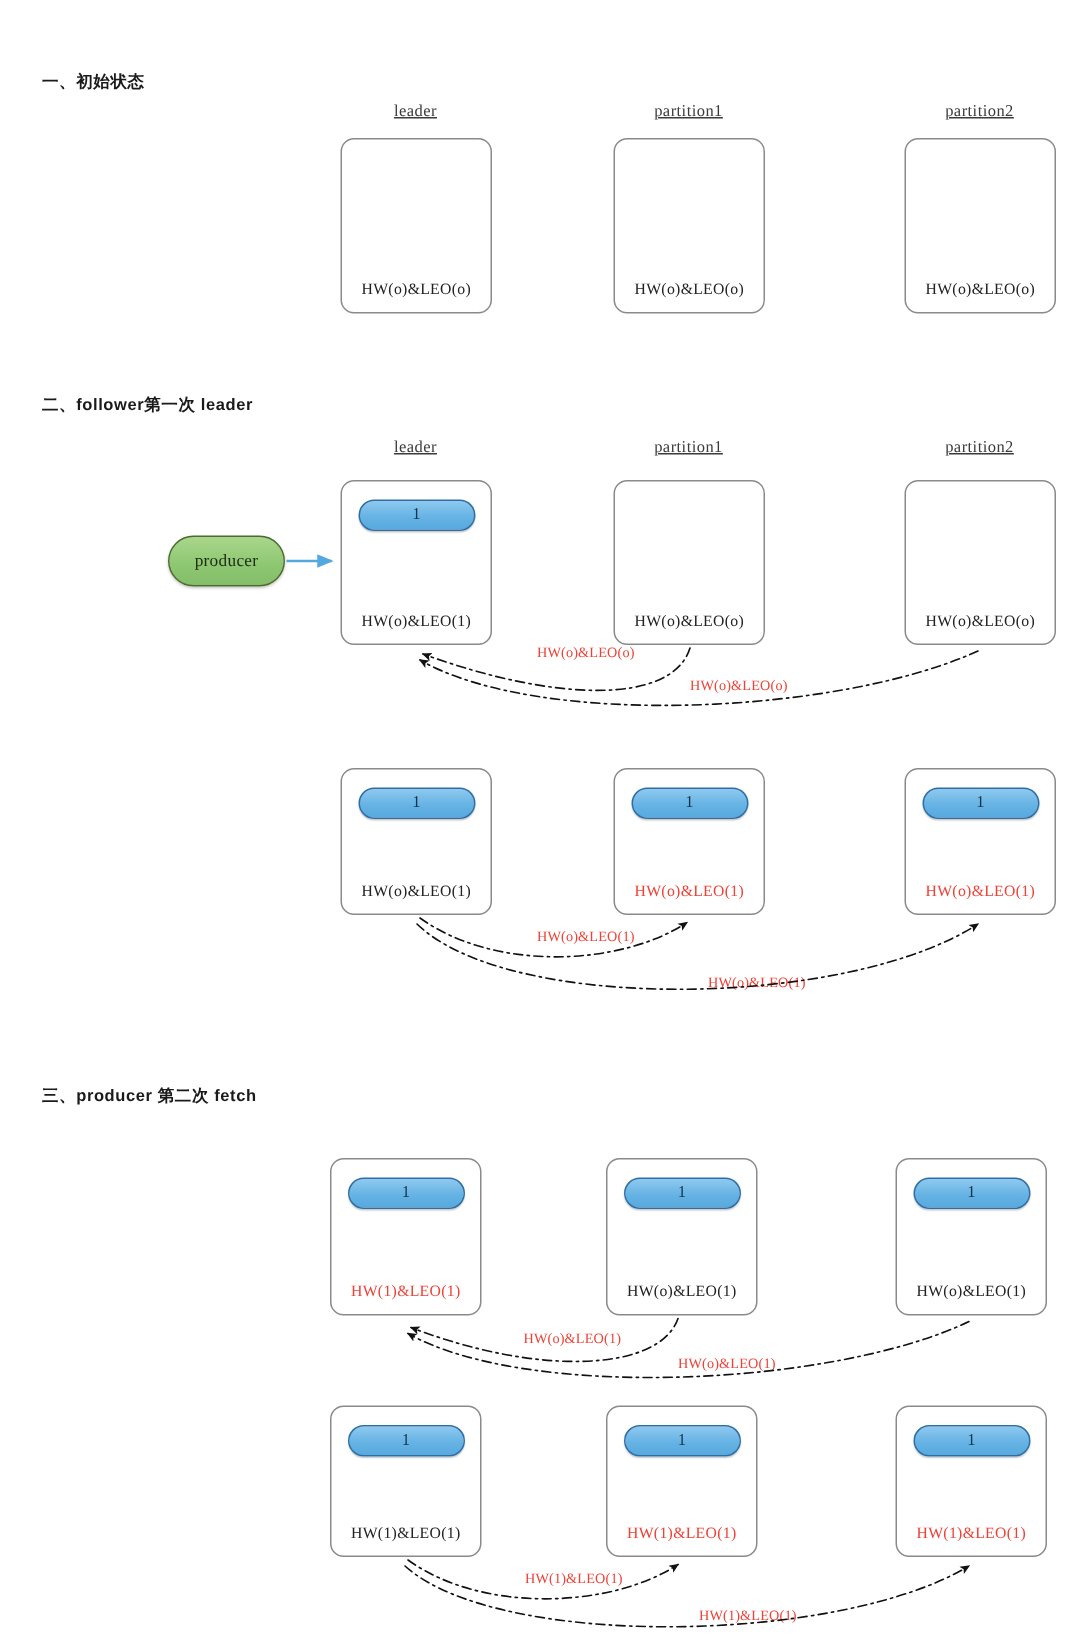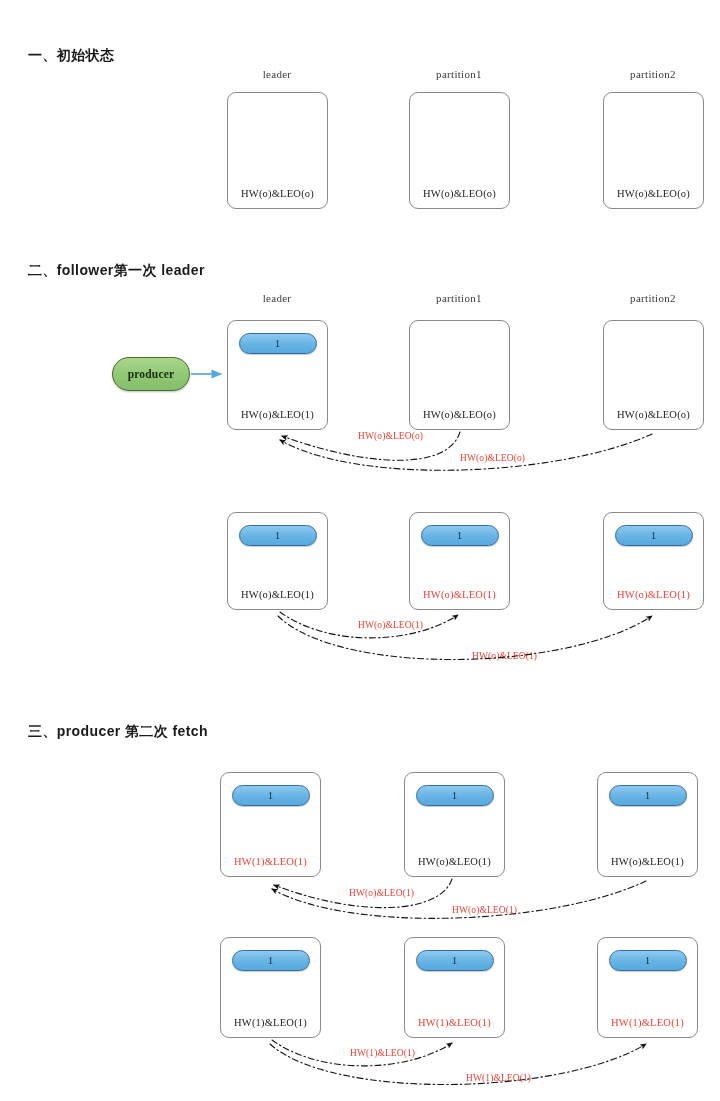--- a/index.html
+++ b/index.html
@@ -15,7 +15,7 @@
     position:absolute;
     font-family:"Liberation Sans", sans-serif;
     font-weight:bold;
-    font-size:14px;
+    font-size:11px;
     color:#1a1a1a;
     letter-spacing:.4px;
     white-space:nowrap;

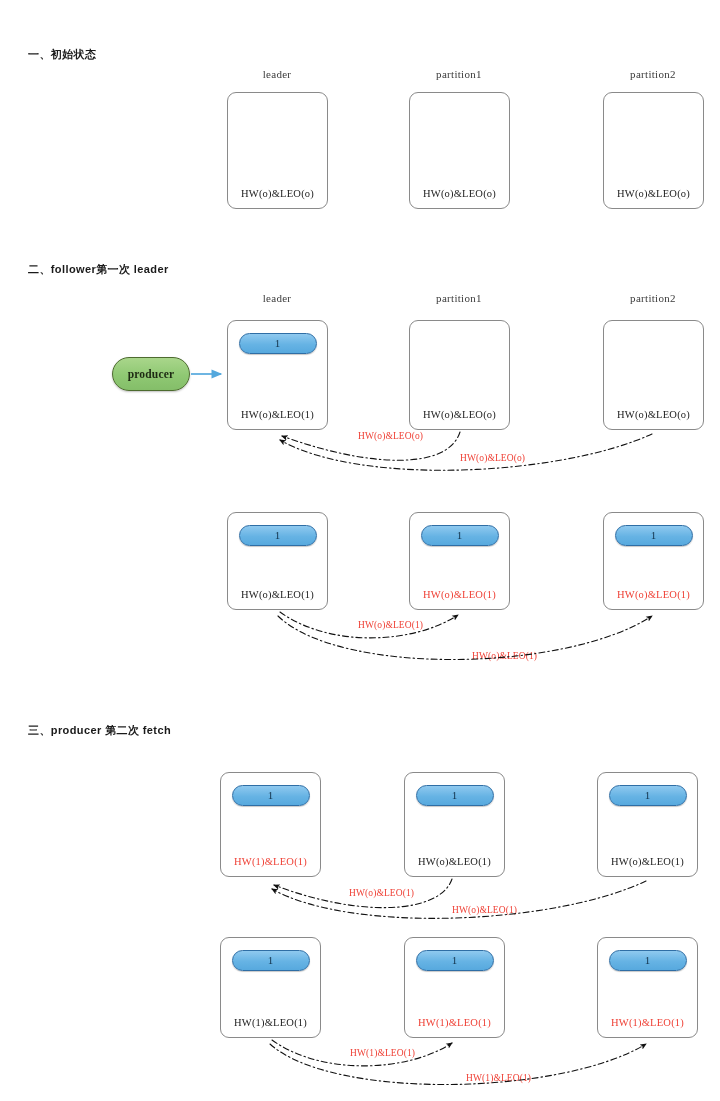--- a/index.html
+++ b/index.html
@@ -31,6 +31,7 @@
     width:110px;
     white-space:nowrap;
     letter-spacing:.3px;
+    text-decoration:underline;
   }
 
   

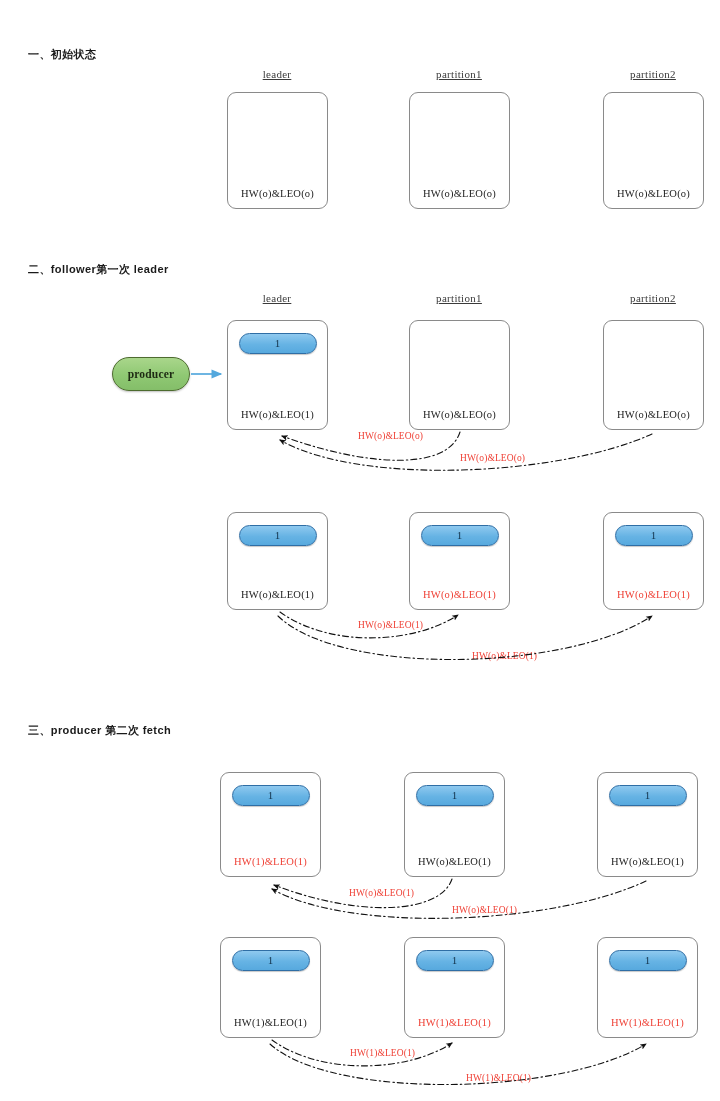--- a/index.html
+++ b/index.html
@@ -87,7 +87,6 @@
     line-height:32px;
     text-align:center;
     letter-spacing:.2px;
-    font-weight:bold;
   }
 
   

